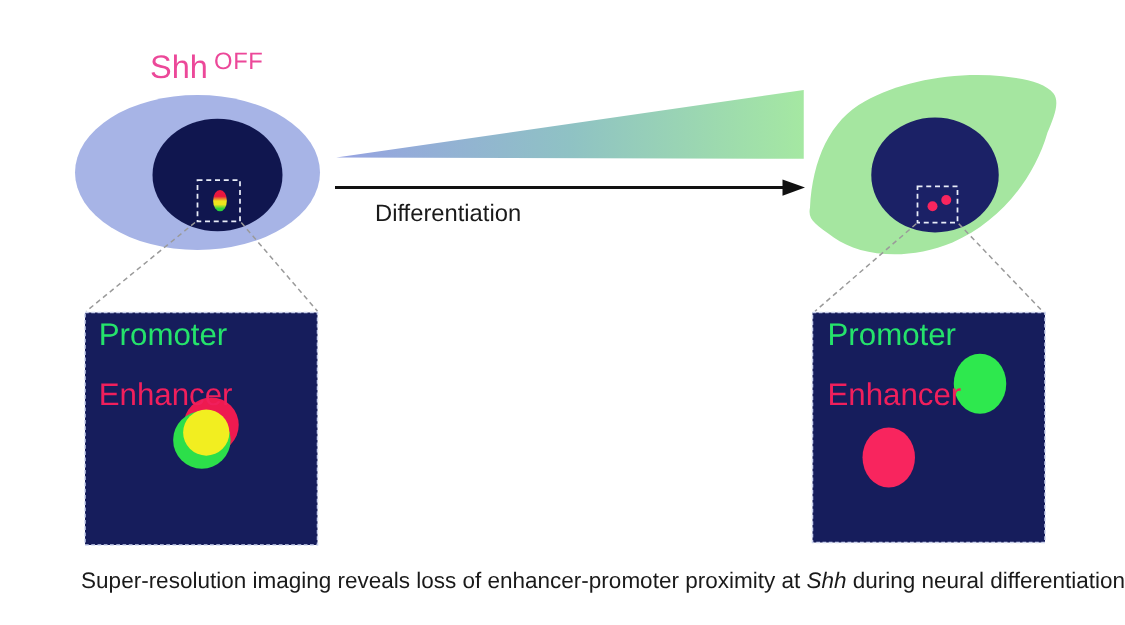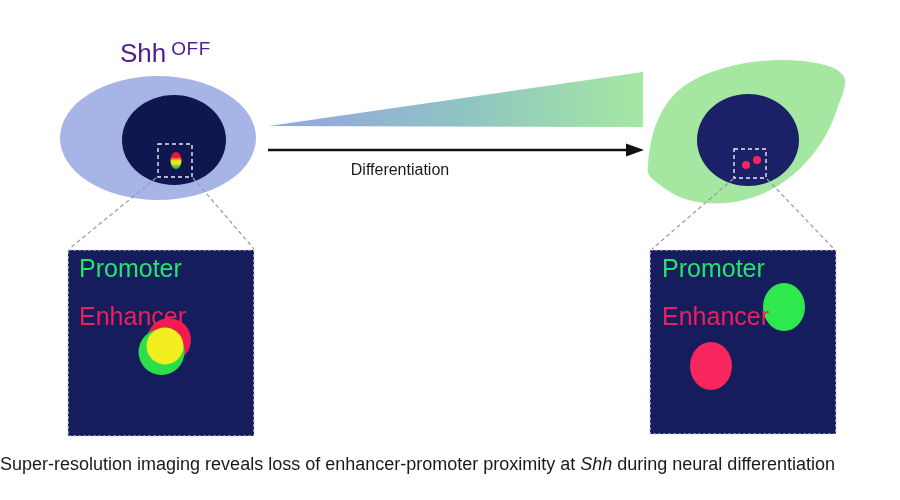--- a/index.html
+++ b/index.html
@@ -9,7 +9,7 @@
   }
   .stage svg{position:absolute;left:0;top:0;}
   .abs{position:absolute;}
-  .cell-title{color:#4c1d95;white-space:nowrap;}
+  .cell-title{color:#ec4899;white-space:nowrap;}
   .cell-title .gene{font-size:26px;line-height:26px;}
   .cell-title .state{font-size:19px;line-height:19px;position:relative;top:-7px;margin-left:5px;letter-spacing:.5px;}
   .arrow-label{font-size:16px;color:#1a1a1a;text-align:center;width:200px;}

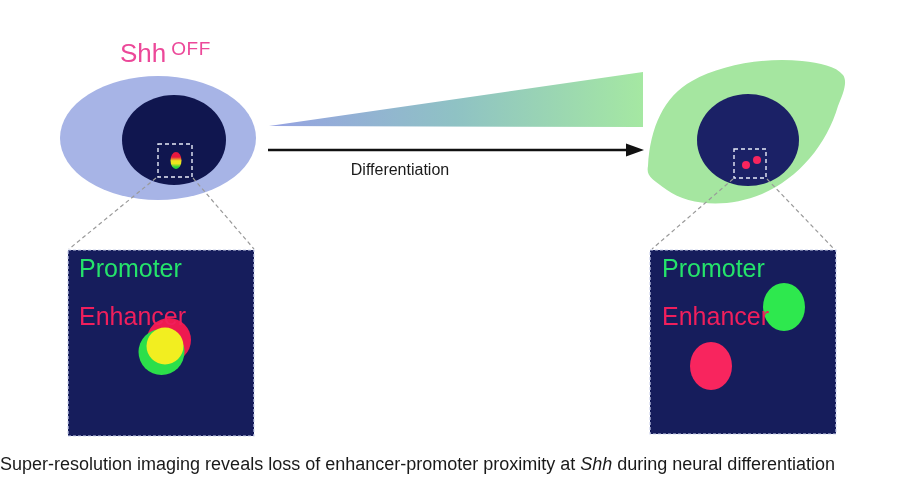--- a/index.html
+++ b/index.html
@@ -12,7 +12,7 @@
   .cell-title{color:#ec4899;white-space:nowrap;}
   .cell-title .gene{font-size:26px;line-height:26px;}
   .cell-title .state{font-size:19px;line-height:19px;position:relative;top:-7px;margin-left:5px;letter-spacing:.5px;}
-  .arrow-label{font-size:16px;color:#1a1a1a;text-align:center;width:200px;}
+  .arrow-label{font-size:19px;color:#1a1a1a;text-align:left;width:200px;}
   .panel-labels{line-height:19px;font-size:25px;white-space:nowrap;}
   .panel-labels .promoter{display:block;}
   .panel-labels .enhancer{display:block;margin-top:29px;}

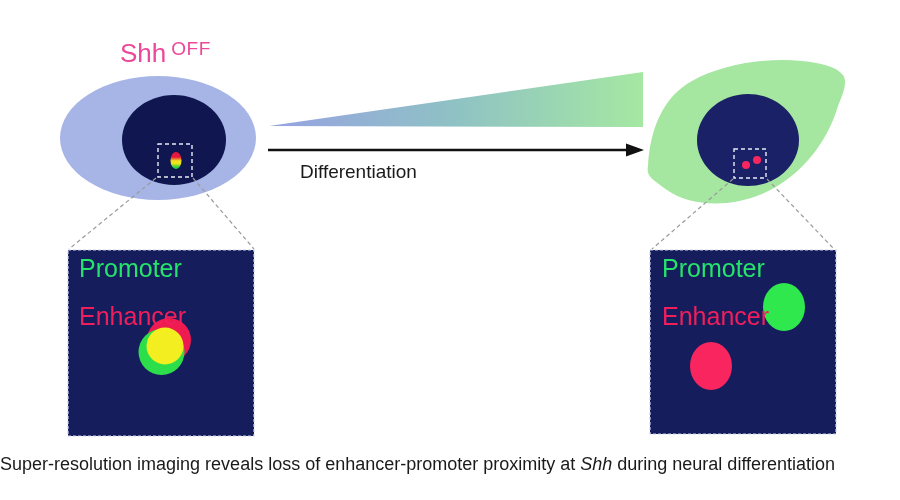--- a/index.html
+++ b/index.html
@@ -16,7 +16,7 @@
   .panel-labels{line-height:19px;font-size:25px;white-space:nowrap;}
   .panel-labels .promoter{display:block;}
   .panel-labels .enhancer{display:block;margin-top:29px;}
-  .caption{left:0;width:808px;text-align:right;font-size:18px;color:#1a1a1a;white-space:nowrap;}
+  .caption{left:0;width:900px;text-align:right;font-size:18px;color:#1a1a1a;white-space:nowrap;}
   .caption .gene-italic{font-style:italic;}
 </style>
 </head>

